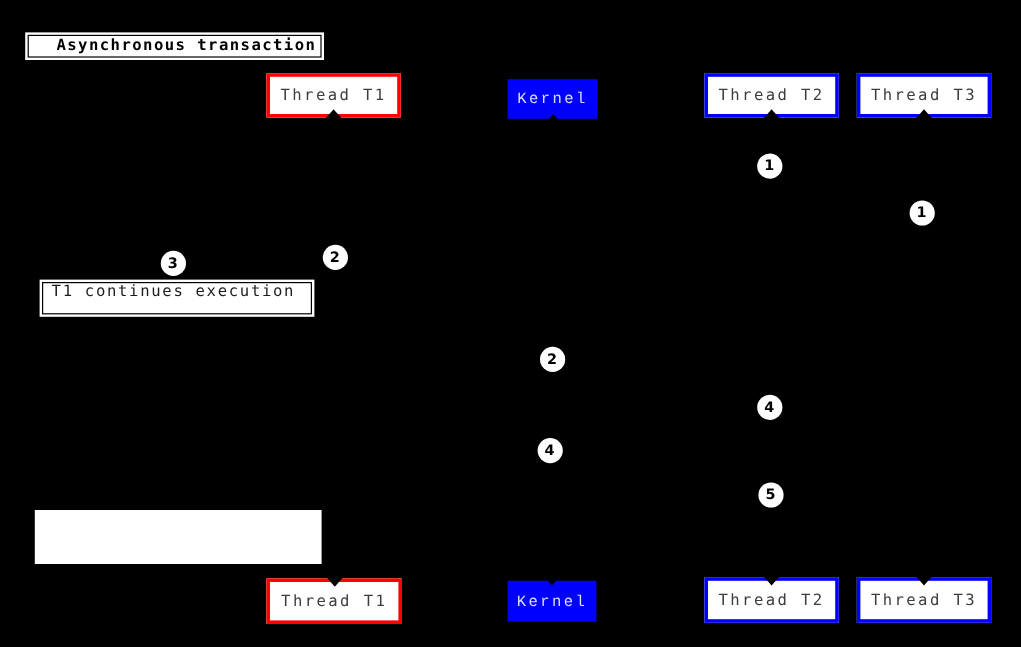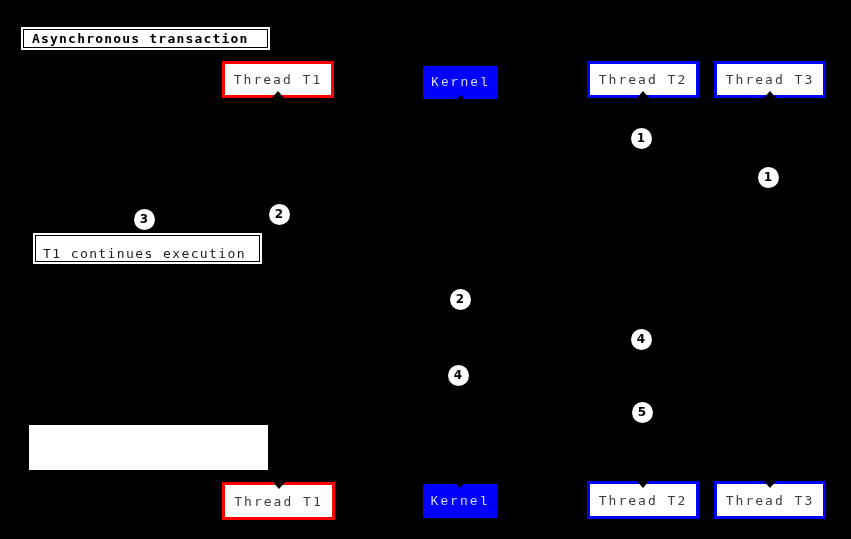--- a/index.html
+++ b/index.html
@@ -25,7 +25,7 @@
     box-shadow: 0 0 0 2px #ffffff;
     display: flex;
     align-items: center;
-    padding-left: 8px;
+    padding-left: 23px;
     font-size: 13px;
     font-weight: bold;
     letter-spacing: 1.2px;

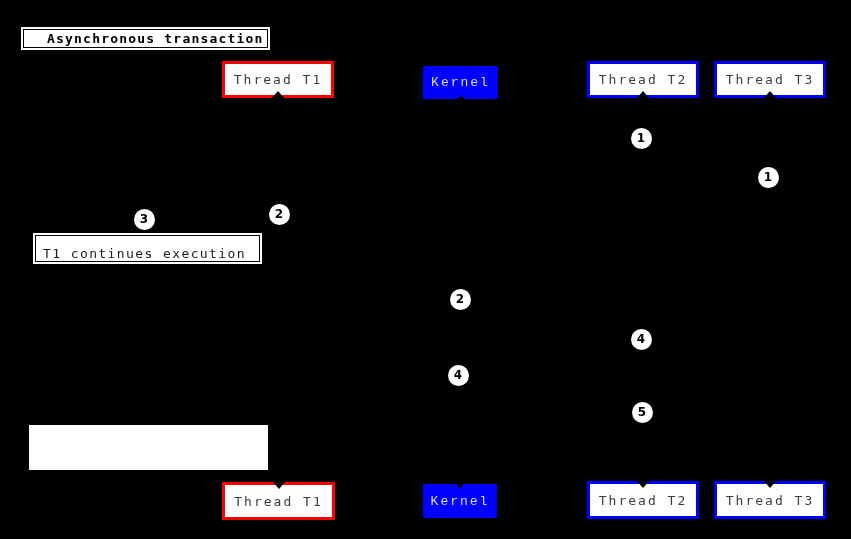--- a/index.html
+++ b/index.html
@@ -80,7 +80,7 @@
     border: 1px solid #000000;
     box-shadow: 0 0 0 2px #ffffff;
     display: flex;
-    align-items: flex-end;
+    align-items: flex-start;
     padding-left: 7px;
     font-size: 13px;
     letter-spacing: 1.4px;

